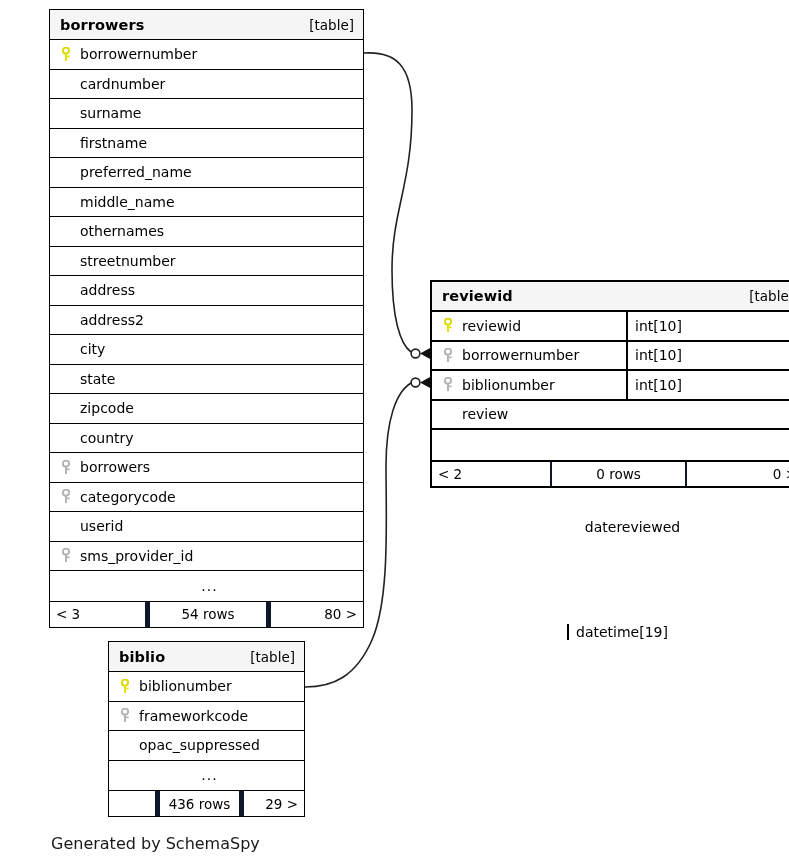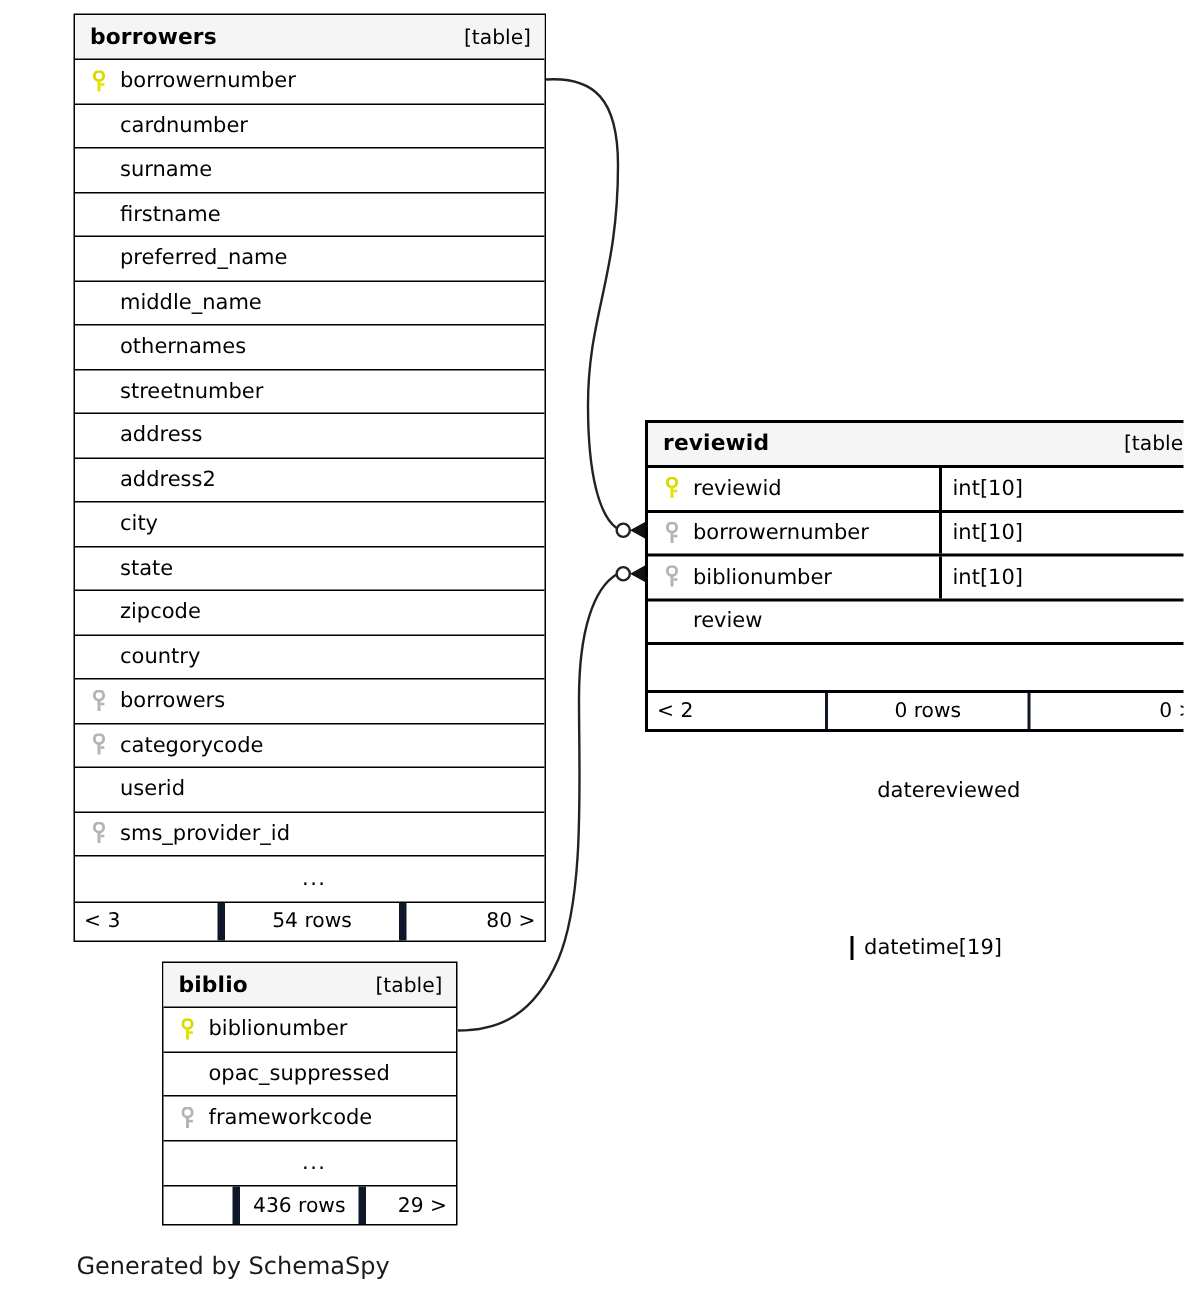--- a/index.html
+++ b/index.html
@@ -446,21 +446,21 @@
 
       <div class="row">
         <div class="cname">
+          <span class="keybox">
+            <svg width="11" height="15" viewBox="0 0 11 15">
+                <circle cx="4" cy="3.6" r="3.1" fill="none" stroke="#b4b4b4" stroke-width="1.9"></circle>
+                <rect x="3" y="6" width="2" height="8" fill="#b4b4b4"></rect>
+                <rect x="5" y="8.5" width="2.6" height="1.7" fill="#b4b4b4"></rect>
+              </svg>
+          </span>
+          <span>frameworkcode</span>
+        </div>
+      </div>
+
+      <div class="row">
+        <div class="cname">
           <span class="keybox"></span>
           <span>opac_suppressed</span>
-        </div>
-      </div>
-
-      <div class="row">
-        <div class="cname">
-          <span class="keybox">
-            <svg width="11" height="15" viewBox="0 0 11 15">
-                <circle cx="4" cy="3.6" r="3.1" fill="none" stroke="#b4b4b4" stroke-width="1.9"></circle>
-                <rect x="3" y="6" width="2" height="8" fill="#b4b4b4"></rect>
-                <rect x="5" y="8.5" width="2.6" height="1.7" fill="#b4b4b4"></rect>
-              </svg>
-          </span>
-          <span>frameworkcode</span>
         </div>
       </div>
 

